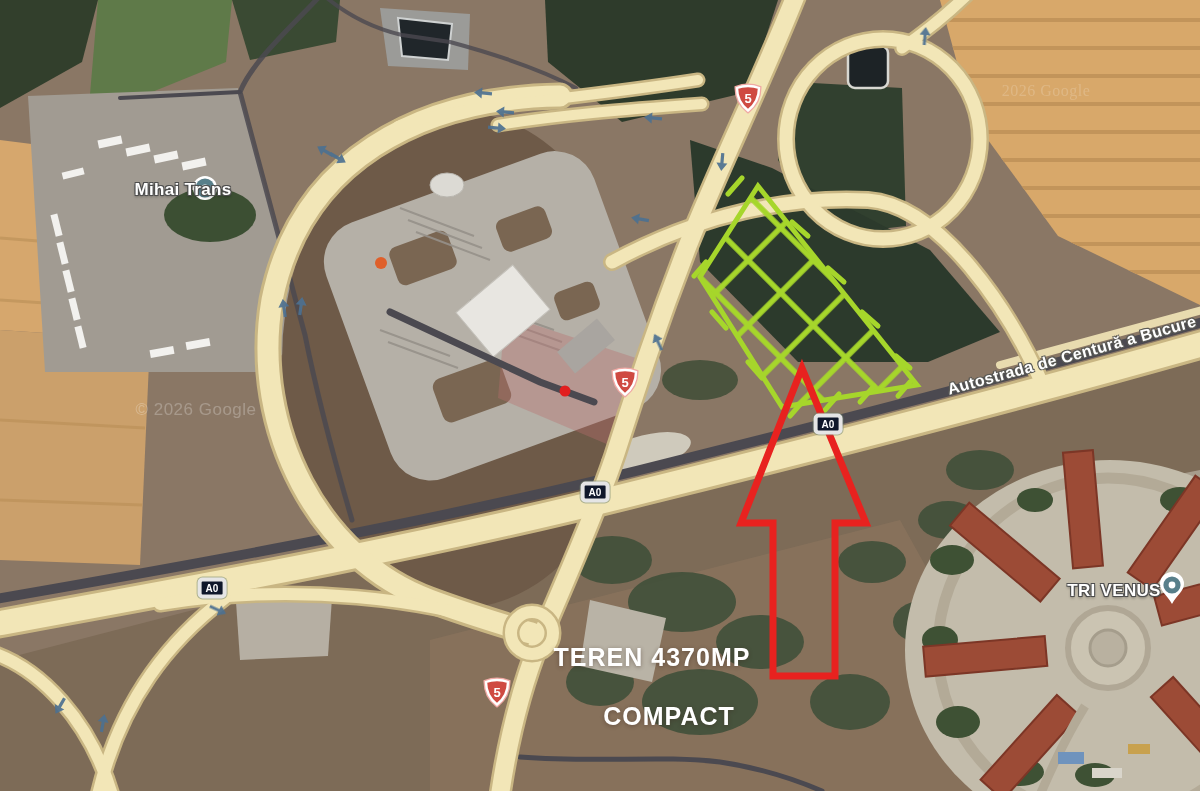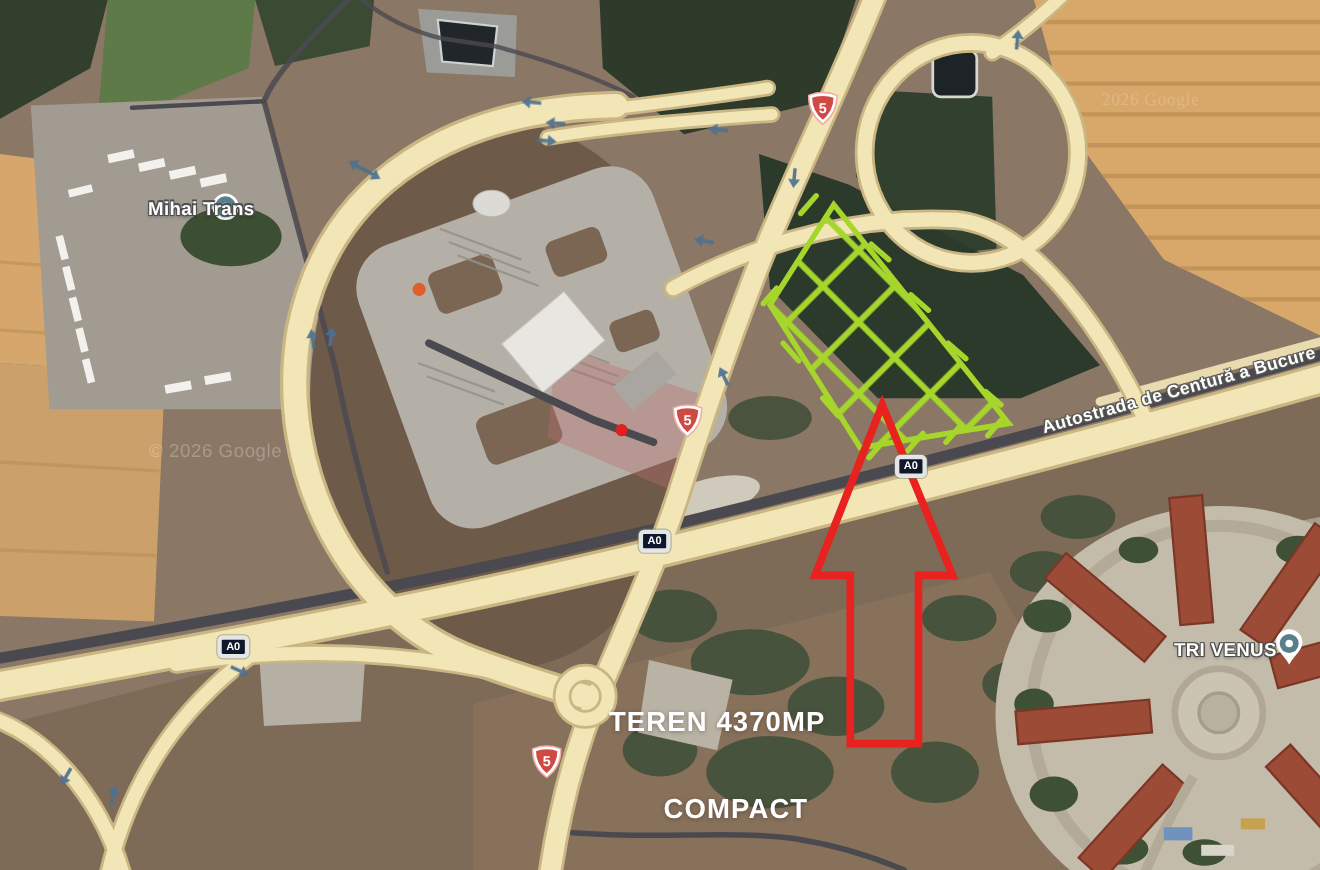--- a/index.html
+++ b/index.html
@@ -297,7 +297,7 @@
 <div class="ov poi-label" style="left:1072px;top:591px;">TRI VENUS</div>
 
 <div class="ov annot" style="left:652px;top:657px;">TEREN 4370MP</div>
-<div class="ov annot" style="left:669px;top:736px;">COMPACT</div>
+<div class="ov annot" style="left:669px;top:716px;">COMPACT</div>
 
 <div class="hwy-label" style="left:948px;top:381px;">Autostrada de Centură a Bucure</div>
 

